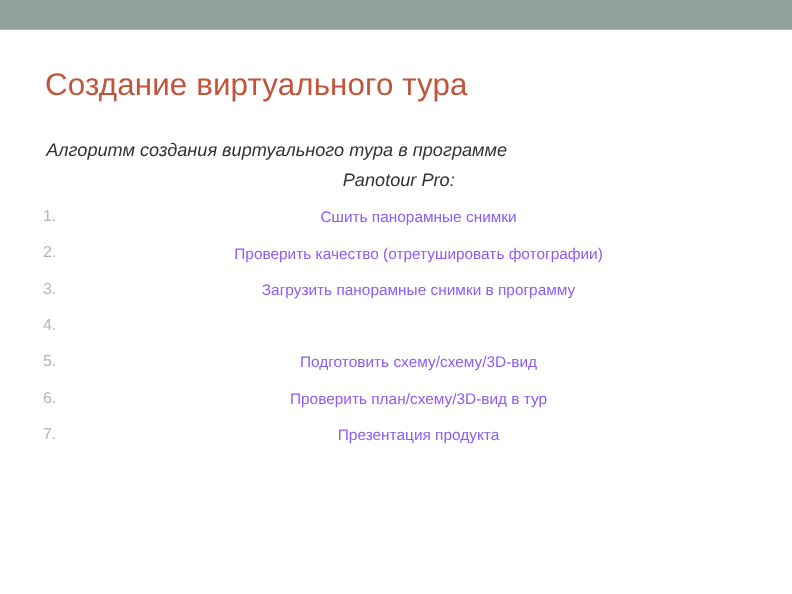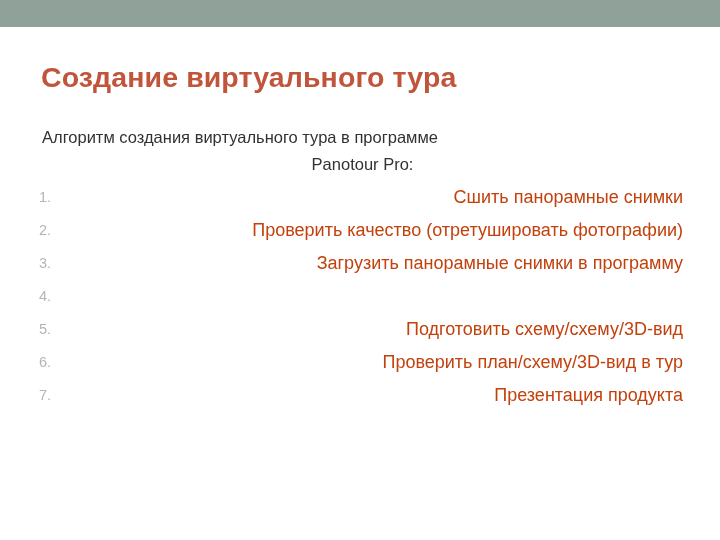--- a/index.html
+++ b/index.html
@@ -35,7 +35,7 @@
     width: 650px;
     font-size: 28.5px;
     line-height: 38px;
-    font-weight: bold;
+    font-weight: normal;
     color: #c0553c;
     letter-spacing: 0.1px;
     white-space: nowrap;

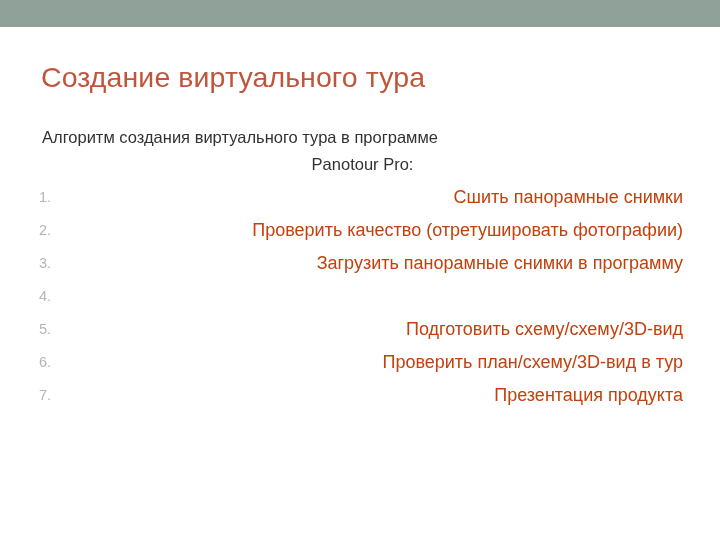--- a/index.html
+++ b/index.html
@@ -54,6 +54,7 @@
     color: #323232;
     text-align: justify;
     text-justify: inter-word;
+    font-style: italic;
   }
   .intro .lastline {
     display: block;

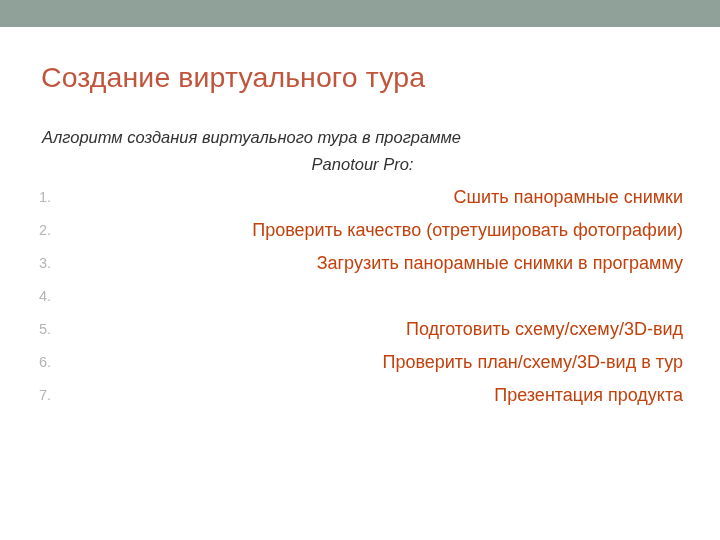--- a/index.html
+++ b/index.html
@@ -83,10 +83,10 @@
   }
   .step-text {
     flex: 1 1 auto;
-    font-size: 18px;
+    font-size: 14px;
     line-height: 27px;
-    color: #c2410c;
-    text-align: right;
+    color: #8b5cf6;
+    text-align: center;
   }
 </style>
 </head>

